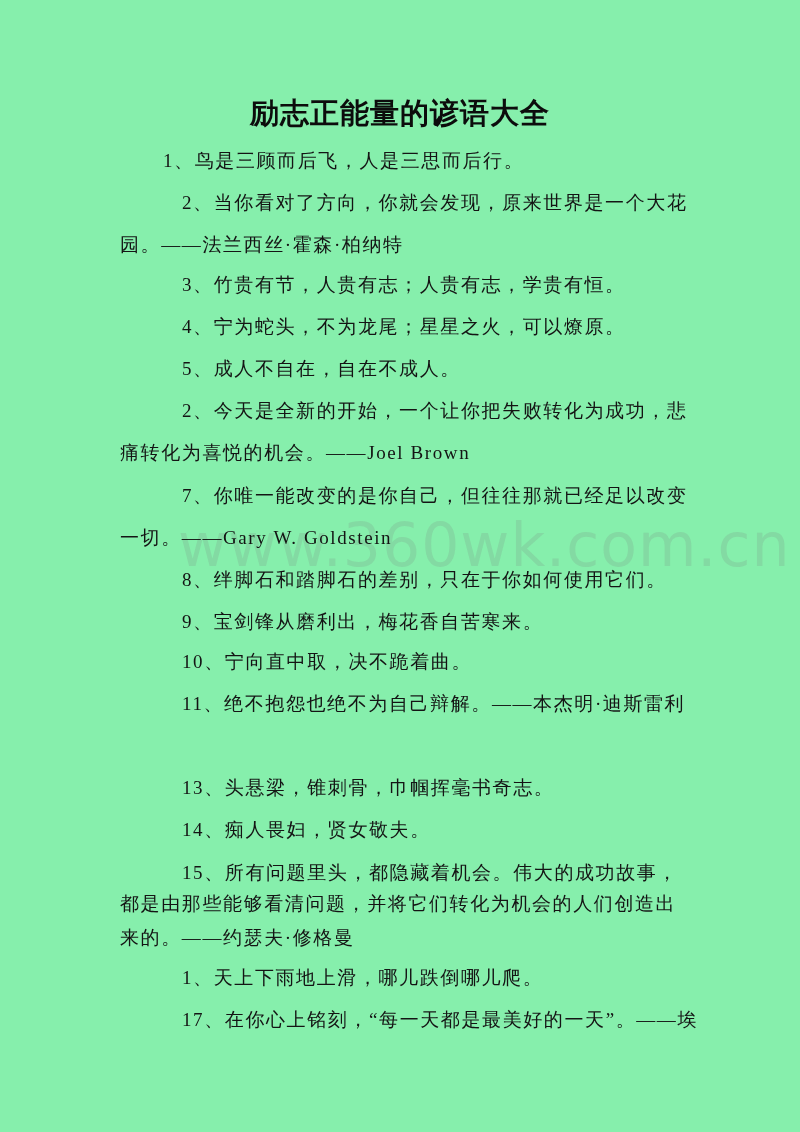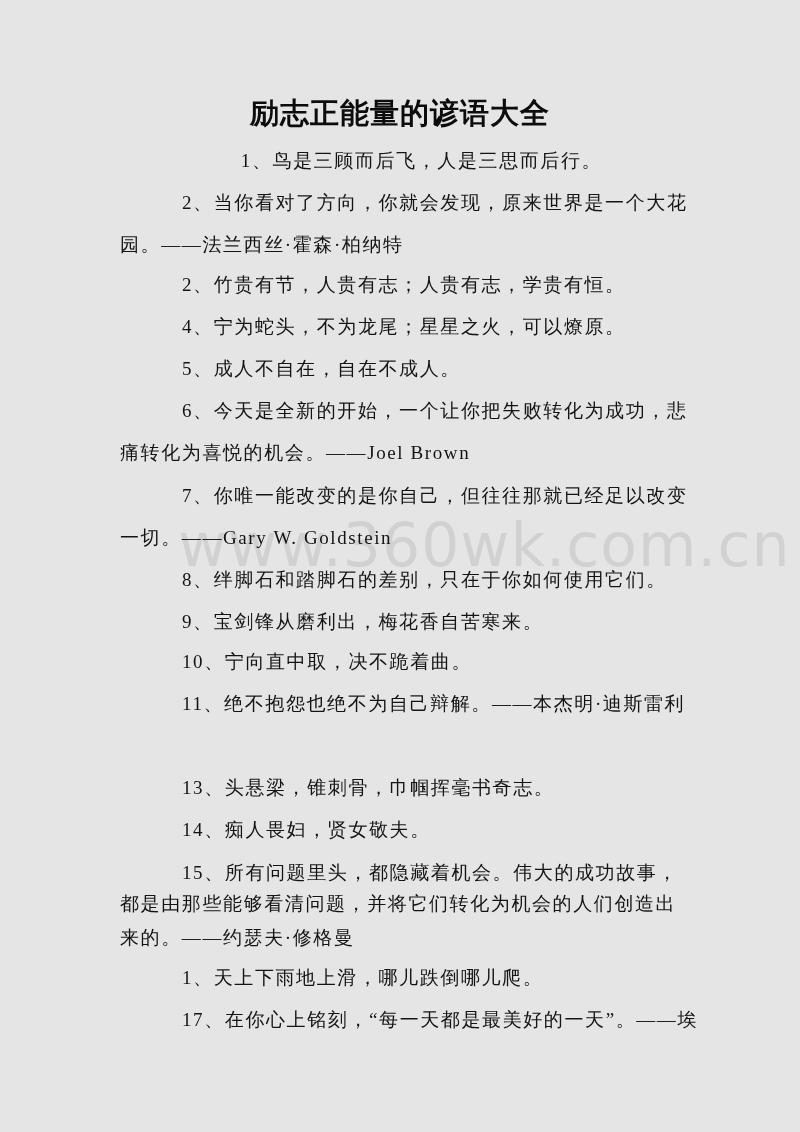--- a/index.html
+++ b/index.html
@@ -5,7 +5,7 @@
   html, body { margin: 0; padding: 0; background: #ffffff; }
   body { width: 800px; height: 1132px; position: relative; overflow: hidden;
          font-family: "Liberation Serif", "DejaVu Serif", serif; color: #111111; }
-  .page { position: absolute; left: 0; top: 0; width: 800px; height: 1132px; background: #e5e5e5; }
+  .page { position: absolute; left: 0; top: 0; width: 800px; height: 1132px; background: #86efac; }
   .title { position: absolute; left: 0; width: 800px; top: 94px; text-align: center;
            font-family: "DejaVu Sans", "Liberation Sans", sans-serif; font-weight: bold;
            font-size: 29px; line-height: 38px; letter-spacing: 1px; color: #0c0c0c; }

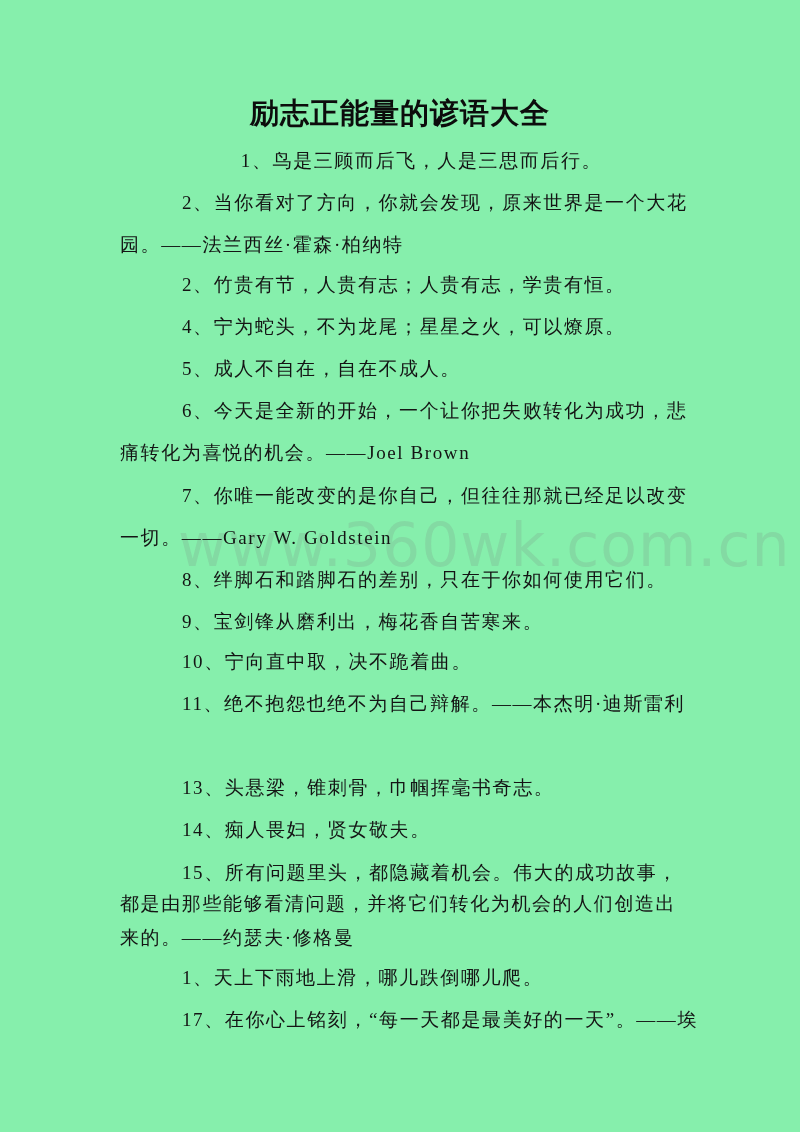--- a/index.html
+++ b/index.html
@@ -12,7 +12,7 @@
   .line { position: absolute; left: 120px; width: 560px; white-space: nowrap;
           font-size: 19px; line-height: 26px; letter-spacing: 1.6px; color: #141414; }
   .indent { padding-left: 62px; box-sizing: border-box; }
-  .indent1 { padding-left: 43px; box-sizing: border-box; text-align: center; }
+  .indent1 { padding-left: 43px; box-sizing: border-box; }
   .watermark { position: absolute; left: 178px; top: 512px; width: 440px;
                font-family: "DejaVu Sans", "Liberation Sans", sans-serif; font-size: 60px;
                line-height: 66px; color: rgba(120,120,120,0.18); letter-spacing: 1px;

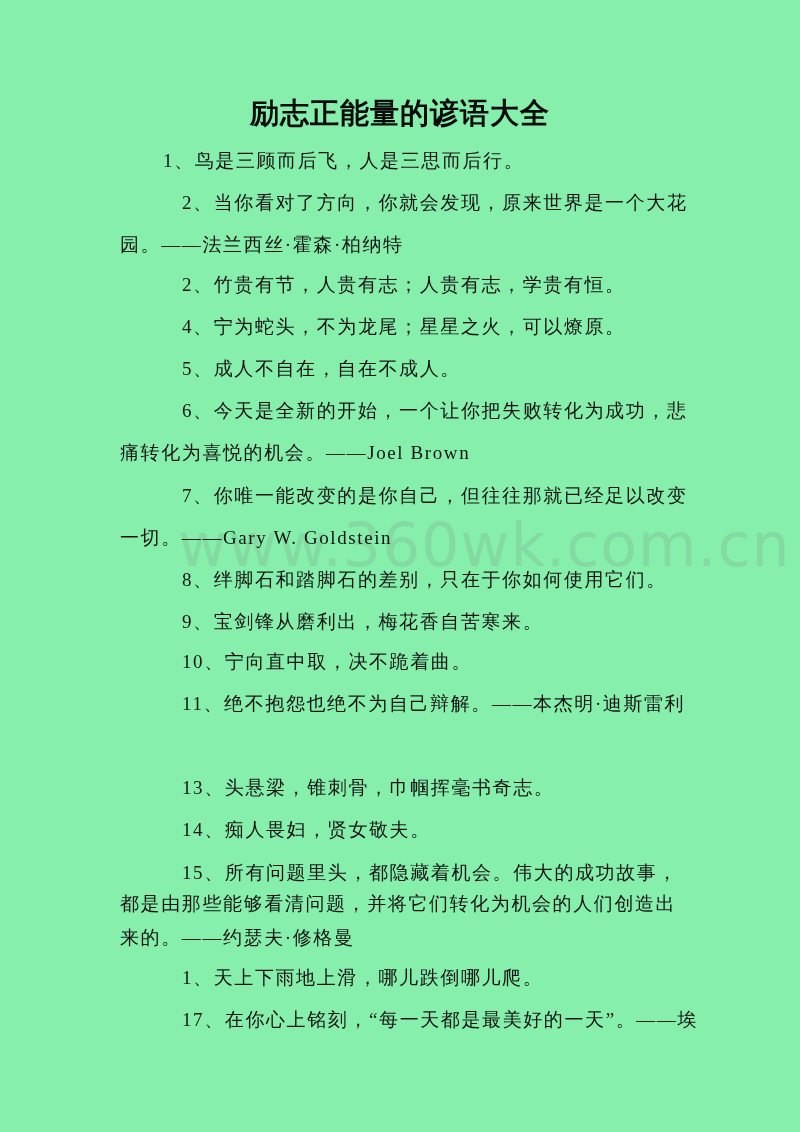--- a/index.html
+++ b/index.html
@@ -32,7 +32,7 @@
   <div class="line indent" style="top:190px">2、当你看对了方向，你就会发现，原来世界是一个大花</div>
   <div class="line" style="top:232px">园。——法兰西丝·霍森·柏纳特</div>
 
-  <div class="line indent" style="top:272px">2、竹贵有节，人贵有志；人贵有志，学贵有恒。</div>
+  <div class="line indent" style="top:272px">3、竹贵有节，人贵有志；人贵有志，学贵有恒。</div>
 
   <div class="line indent" style="top:314px">4、宁为蛇头，不为龙尾；星星之火，可以燎原。</div>
 

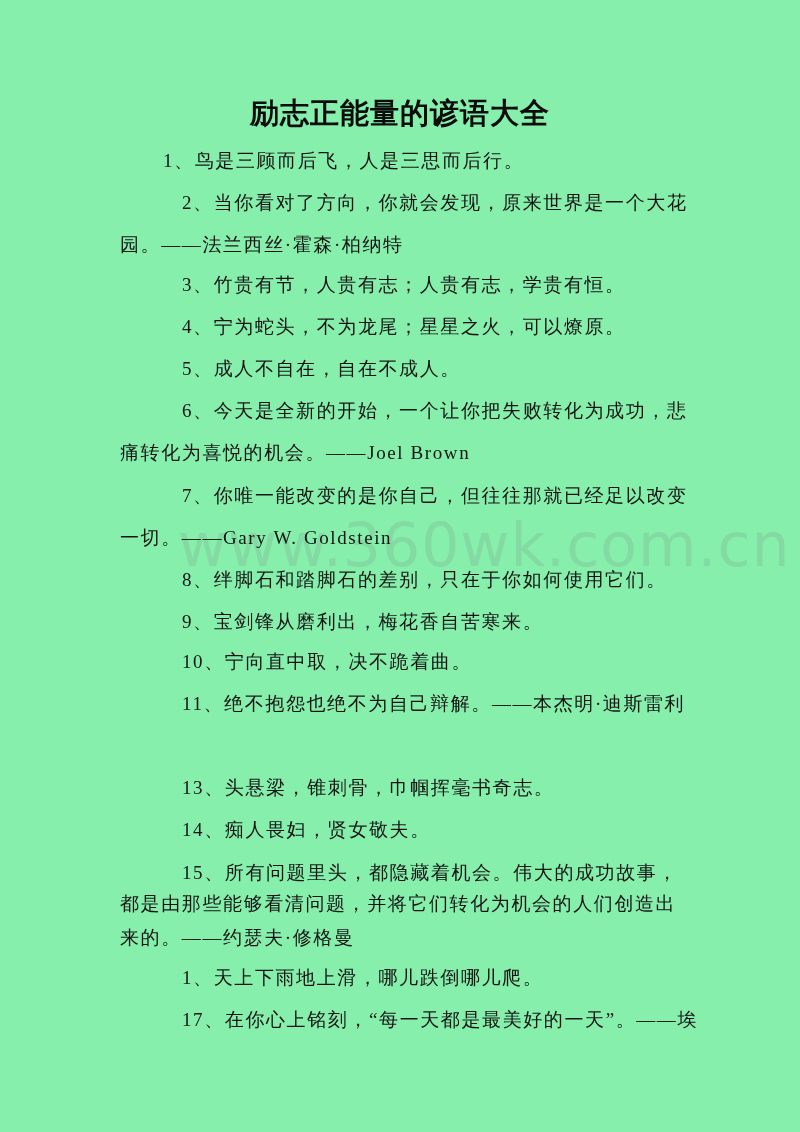--- a/index.html
+++ b/index.html
@@ -38,7 +38,7 @@
 
   <div class="line indent" style="top:356px">5、成人不自在，自在不成人。</div>
 
-  <div class="line indent" style="top:398px">6、今天是全新的开始，一个让你把失败转化为成功，悲</div>
+  <div class="line indent" style="top:398px">2、今天是全新的开始，一个让你把失败转化为成功，悲</div>
   <div class="line" style="top:440px">痛转化为喜悦的机会。——Joel Brown</div>
 
   <div class="line indent" style="top:483px">7、你唯一能改变的是你自己，但往往那就已经足以改变</div>

